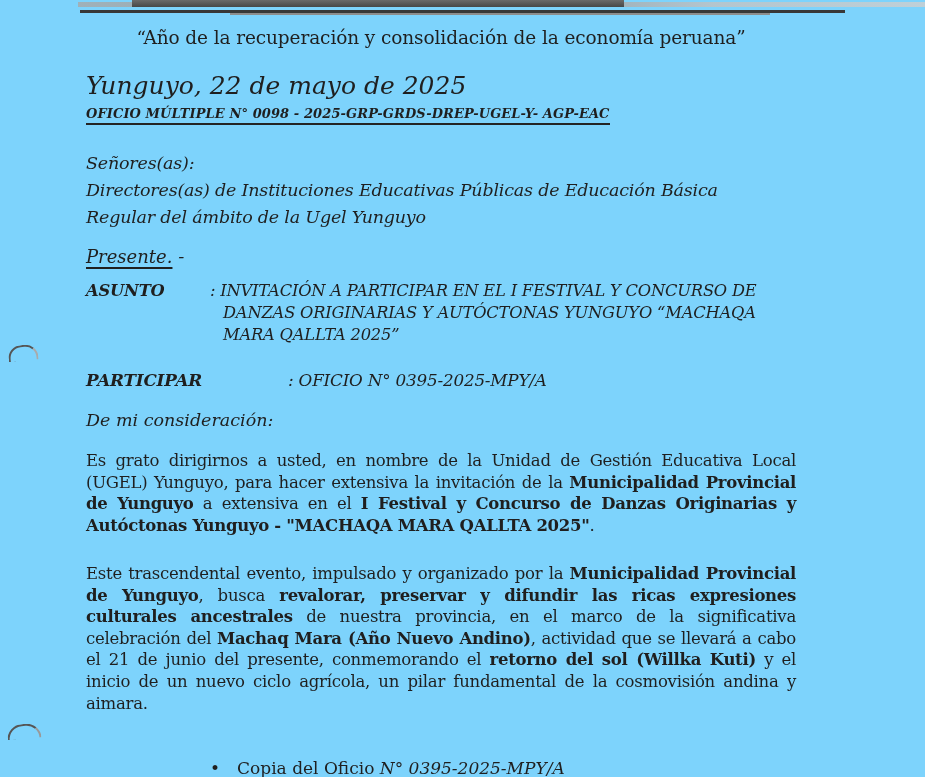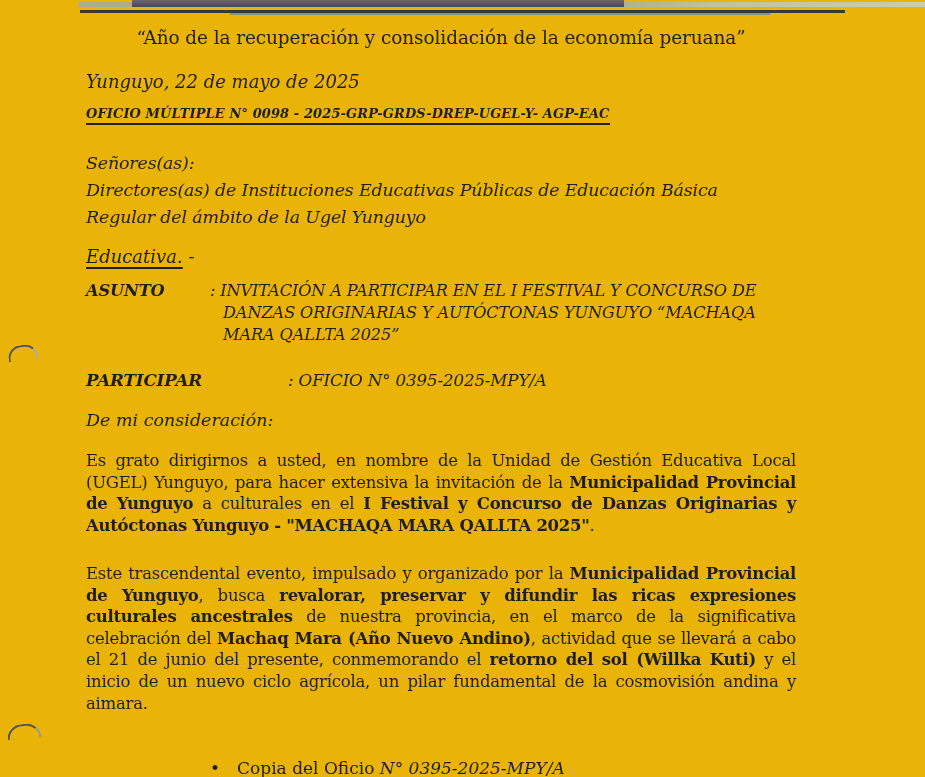--- a/index.html
+++ b/index.html
@@ -6,7 +6,7 @@
   .page{
     position:relative;
     width:925px;height:777px;
-    background:#eab308;
+    background:#7dd3fc;
     color:#1f1f1f;
     font-family:"DejaVu Serif","Liberation Serif",serif;
     overflow:hidden;

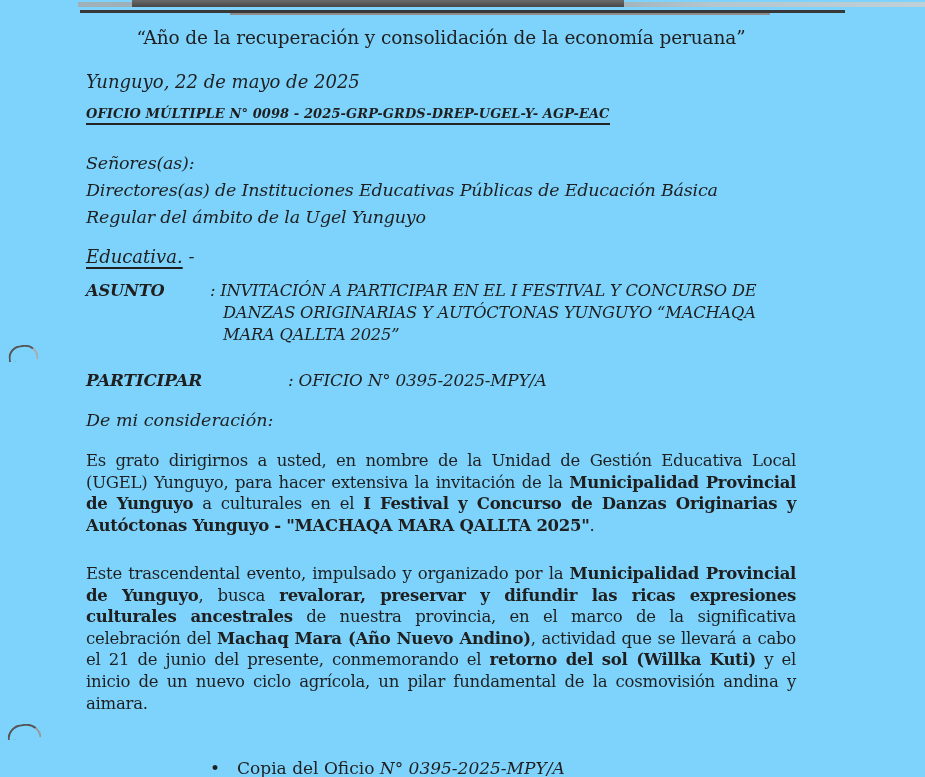--- a/index.html
+++ b/index.html
@@ -25,7 +25,7 @@
 
   .abs{position:absolute;left:86px;width:710px;}
   .quote{top:27px;text-align:center;font-size:18.5px;letter-spacing:-0.1px;}
-  .dateline{top:71px;font-style:italic;font-size:18px;}
+  .dateline{top:71px;font-style:italic;font-size:25px;}
   .oficio{top:106px;font-size:13px;font-weight:bold;font-style:italic;letter-spacing:0.1px;white-space:nowrap;}
   .oficio .u{display:inline-block;border-bottom:2.5px solid #242424;padding-bottom:2px;}
   .recipients{top:150px;font-weight:normal;font-style:italic;font-size:17.5px;line-height:27px;letter-spacing:-0.2px;}

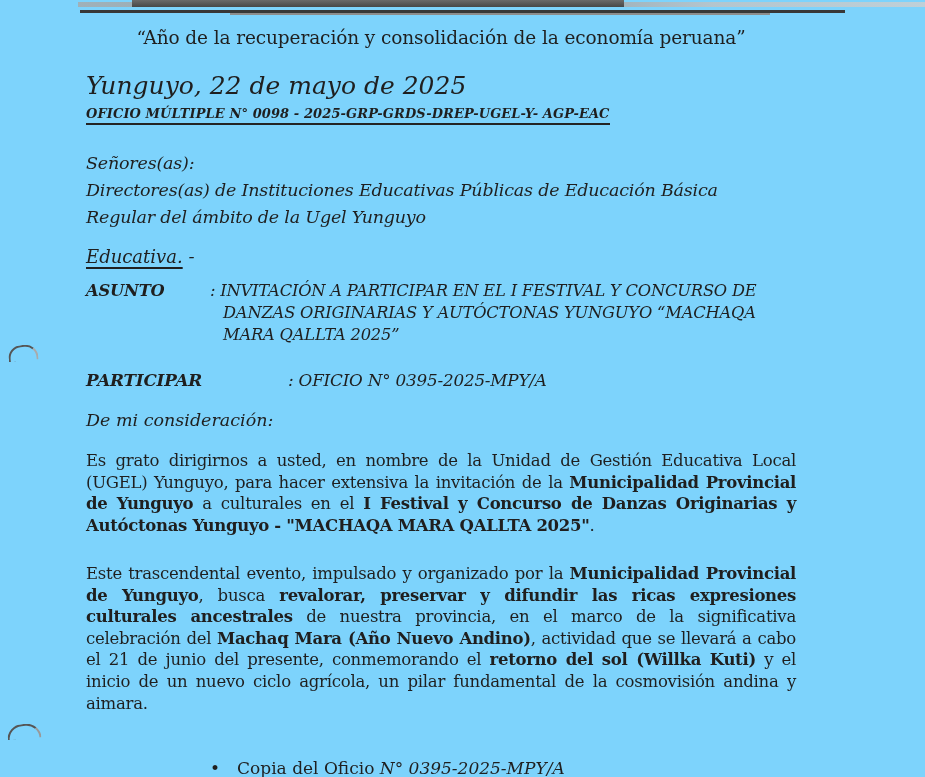--- a/index.html
+++ b/index.html
@@ -72,7 +72,7 @@
     <div>Regular del ámbito de la Ugel Yunguyo</div>
   </div>
 
-  <div class="abs presente"><span class="u2">Educativa.</span><span> -</span></div>
+  <div class="abs presente"><span class="u2">Presente.</span><span> -</span></div>
 
   <div class="abs asunto">
     <div class="label">ASUNTO</div>

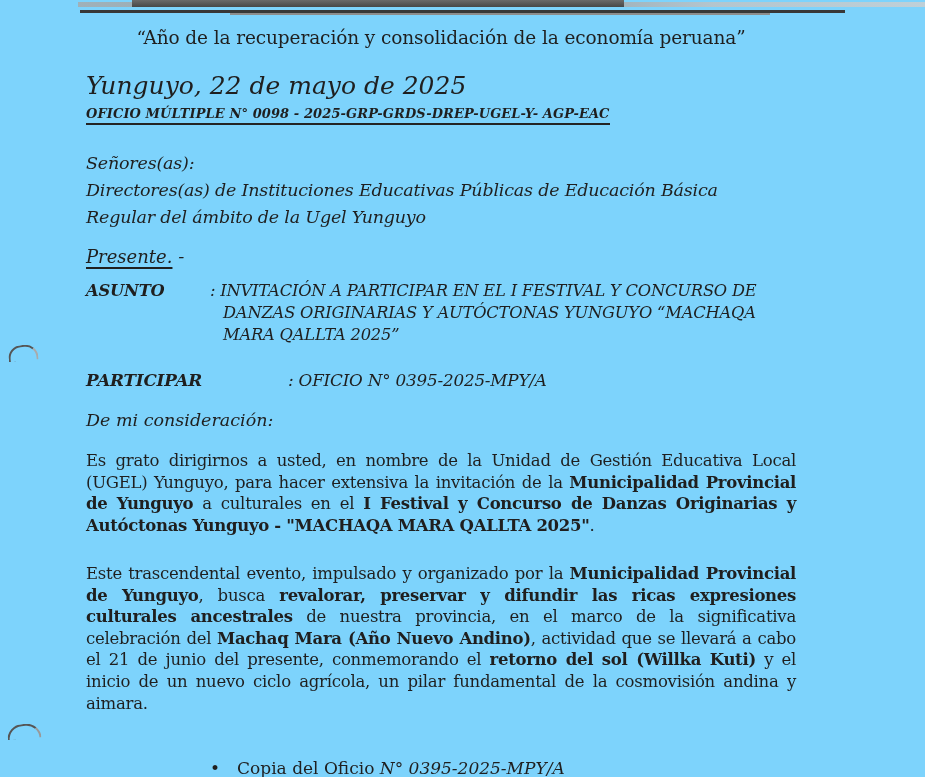--- a/index.html
+++ b/index.html
@@ -90,7 +90,7 @@
 
   <div class="abs demi">De mi consideración:</div>
 
-  <p class="abs body p1"><span>Es grato dirigirnos a usted, en nombre de la Unidad de Gestión Educativa Local (UGEL) Yunguyo, para hacer extensiva la invitación de la </span><b>Municipalidad Provincial de Yunguyo</b><span> a culturales en el </span><b>I Festival y Concurso de Danzas Originarias y Autóctonas Yunguyo - "MACHAQA MARA QALLTA 2025"</b><span>.</span></p>
+  <p class="abs body p1"><span>Es grato dirigirnos a usted, en nombre de la Unidad de Gestión Educativa Local (UGEL) Yunguyo, para hacer extensiva la invitación de la </span><b>Municipalidad Provincial de Yunguyo</b><span> a extensiva en el </span><b>I Festival y Concurso de Danzas Originarias y Autóctonas Yunguyo - "MACHAQA MARA QALLTA 2025"</b><span>.</span></p>
 
   <p class="abs body p2"><span>Este trascendental evento, impulsado y organizado por la </span><b>Municipalidad Provincial de Yunguyo</b><span>, busca </span><b>revalorar, preservar y difundir las ricas expresiones culturales ancestrales</b><span> de nuestra provincia, en el marco de la significativa celebración del </span><b>Machaq Mara (Año Nuevo Andino)</b><span>, actividad que se llevará a cabo el 21 de junio del presente, conmemorando el </span><b>retorno del sol (Willka Kuti)</b><span> y el inicio de un nuevo ciclo agrícola, un pilar fundamental de la cosmovisión andina y aimara.</span></p>
 

